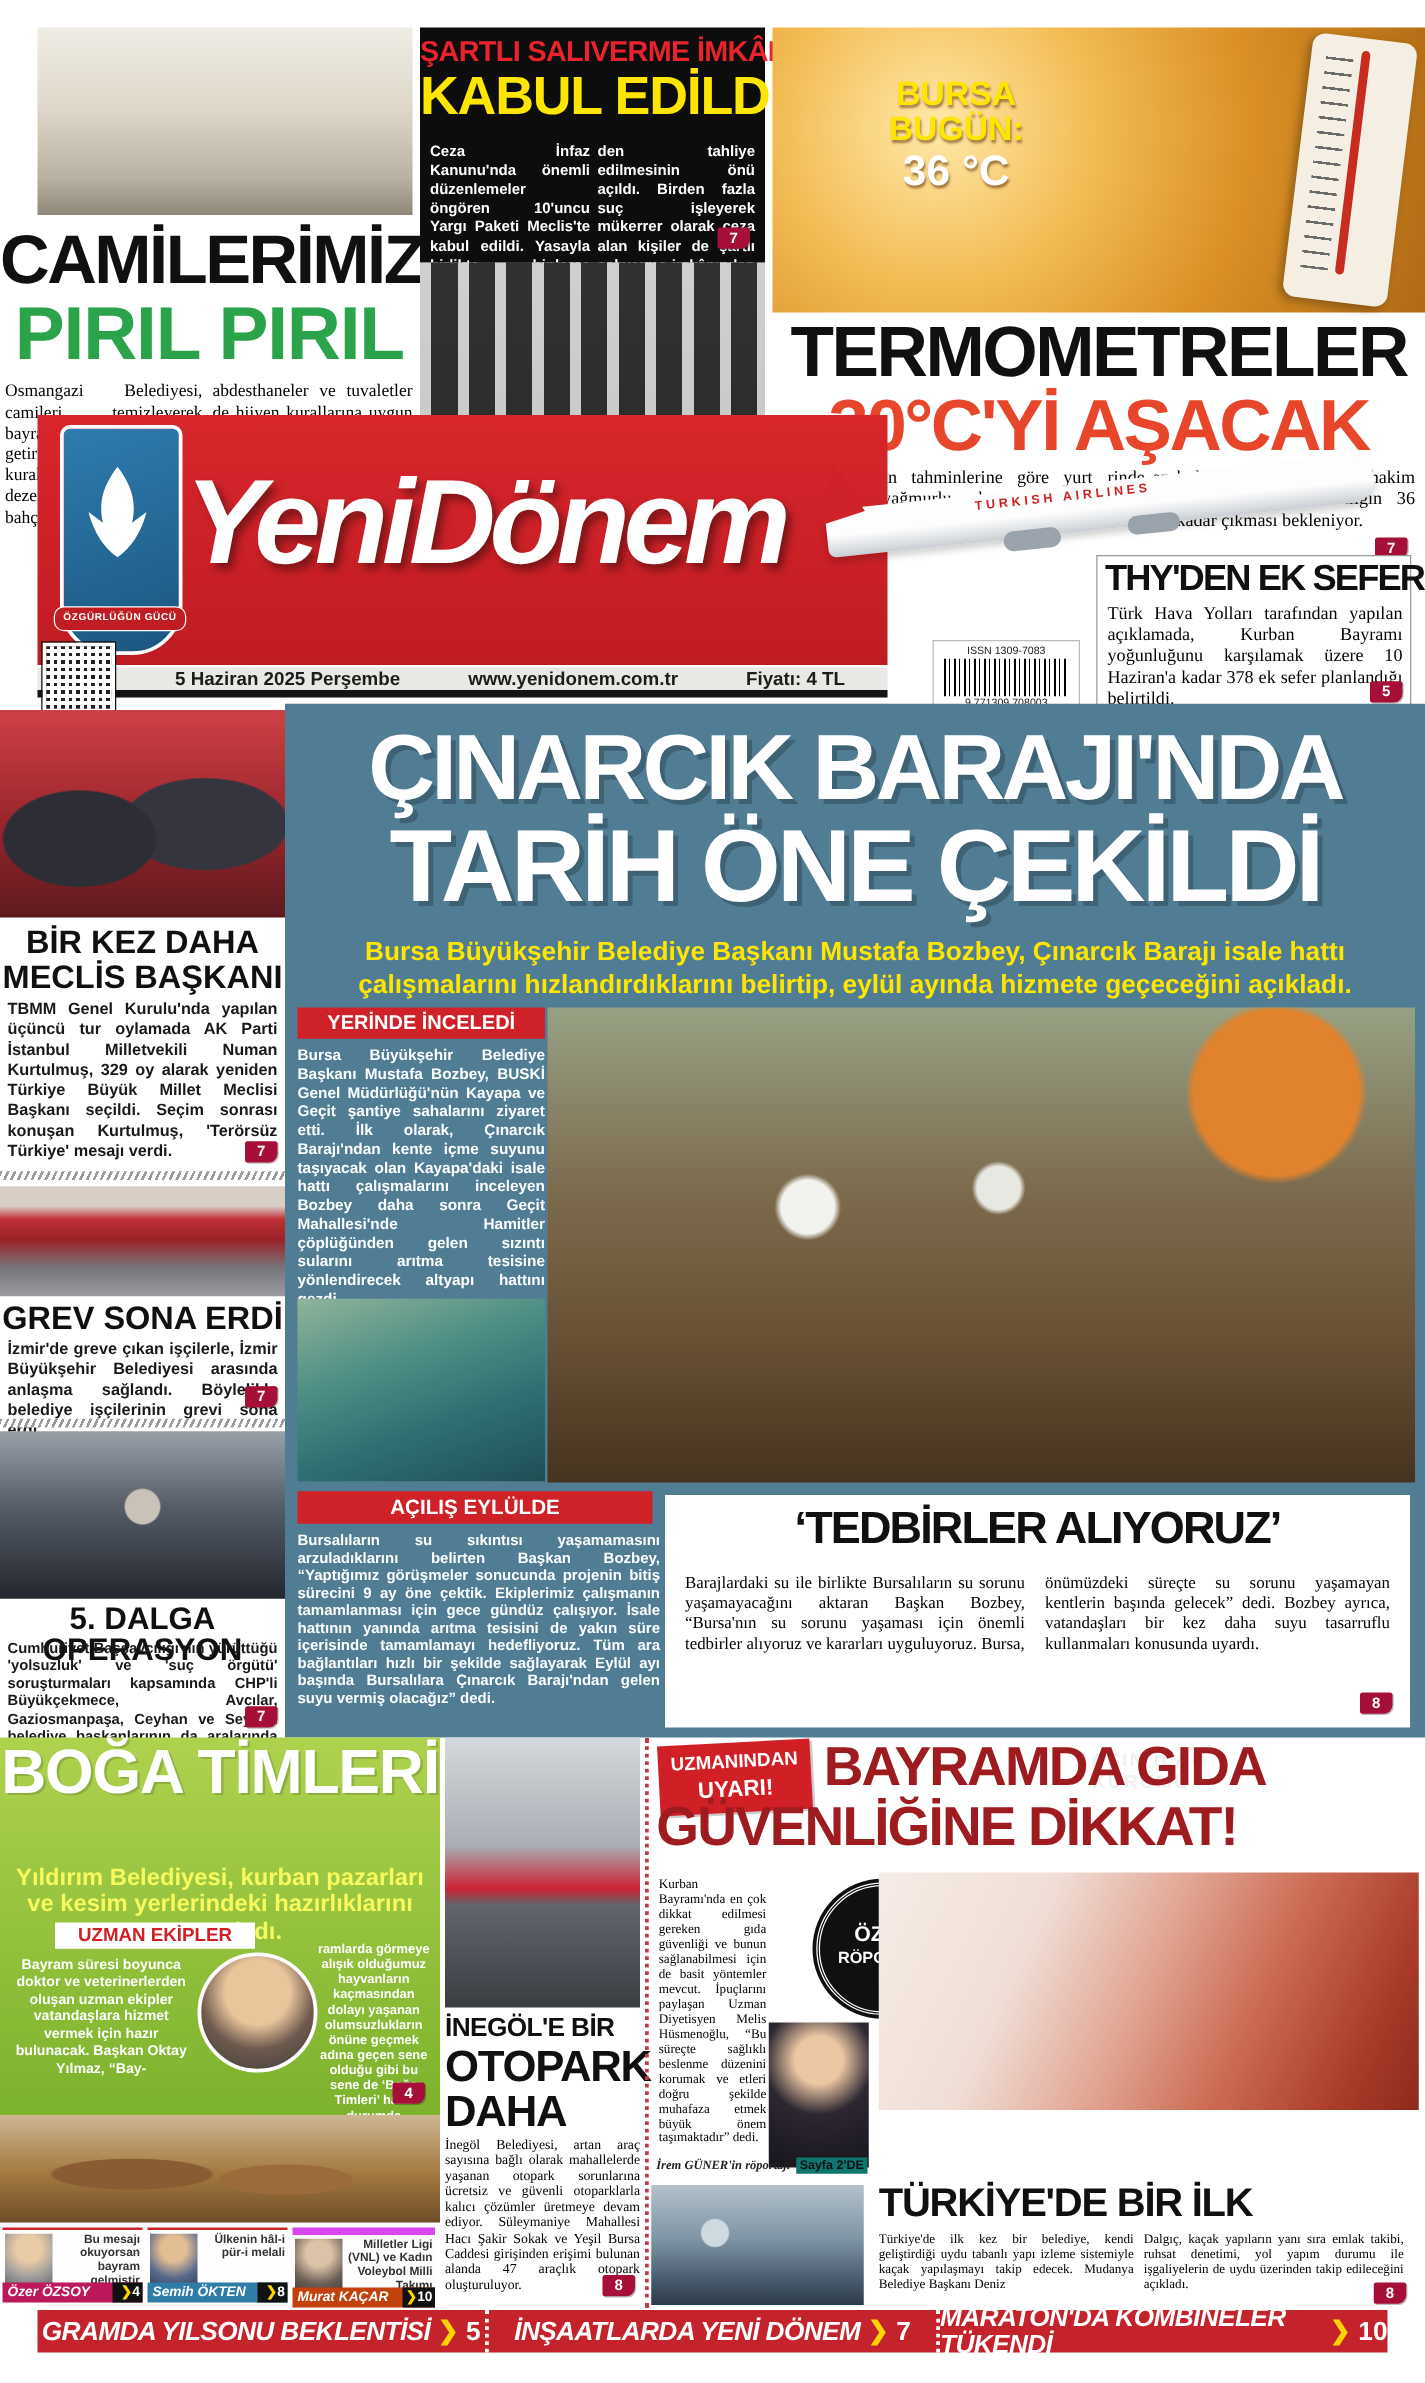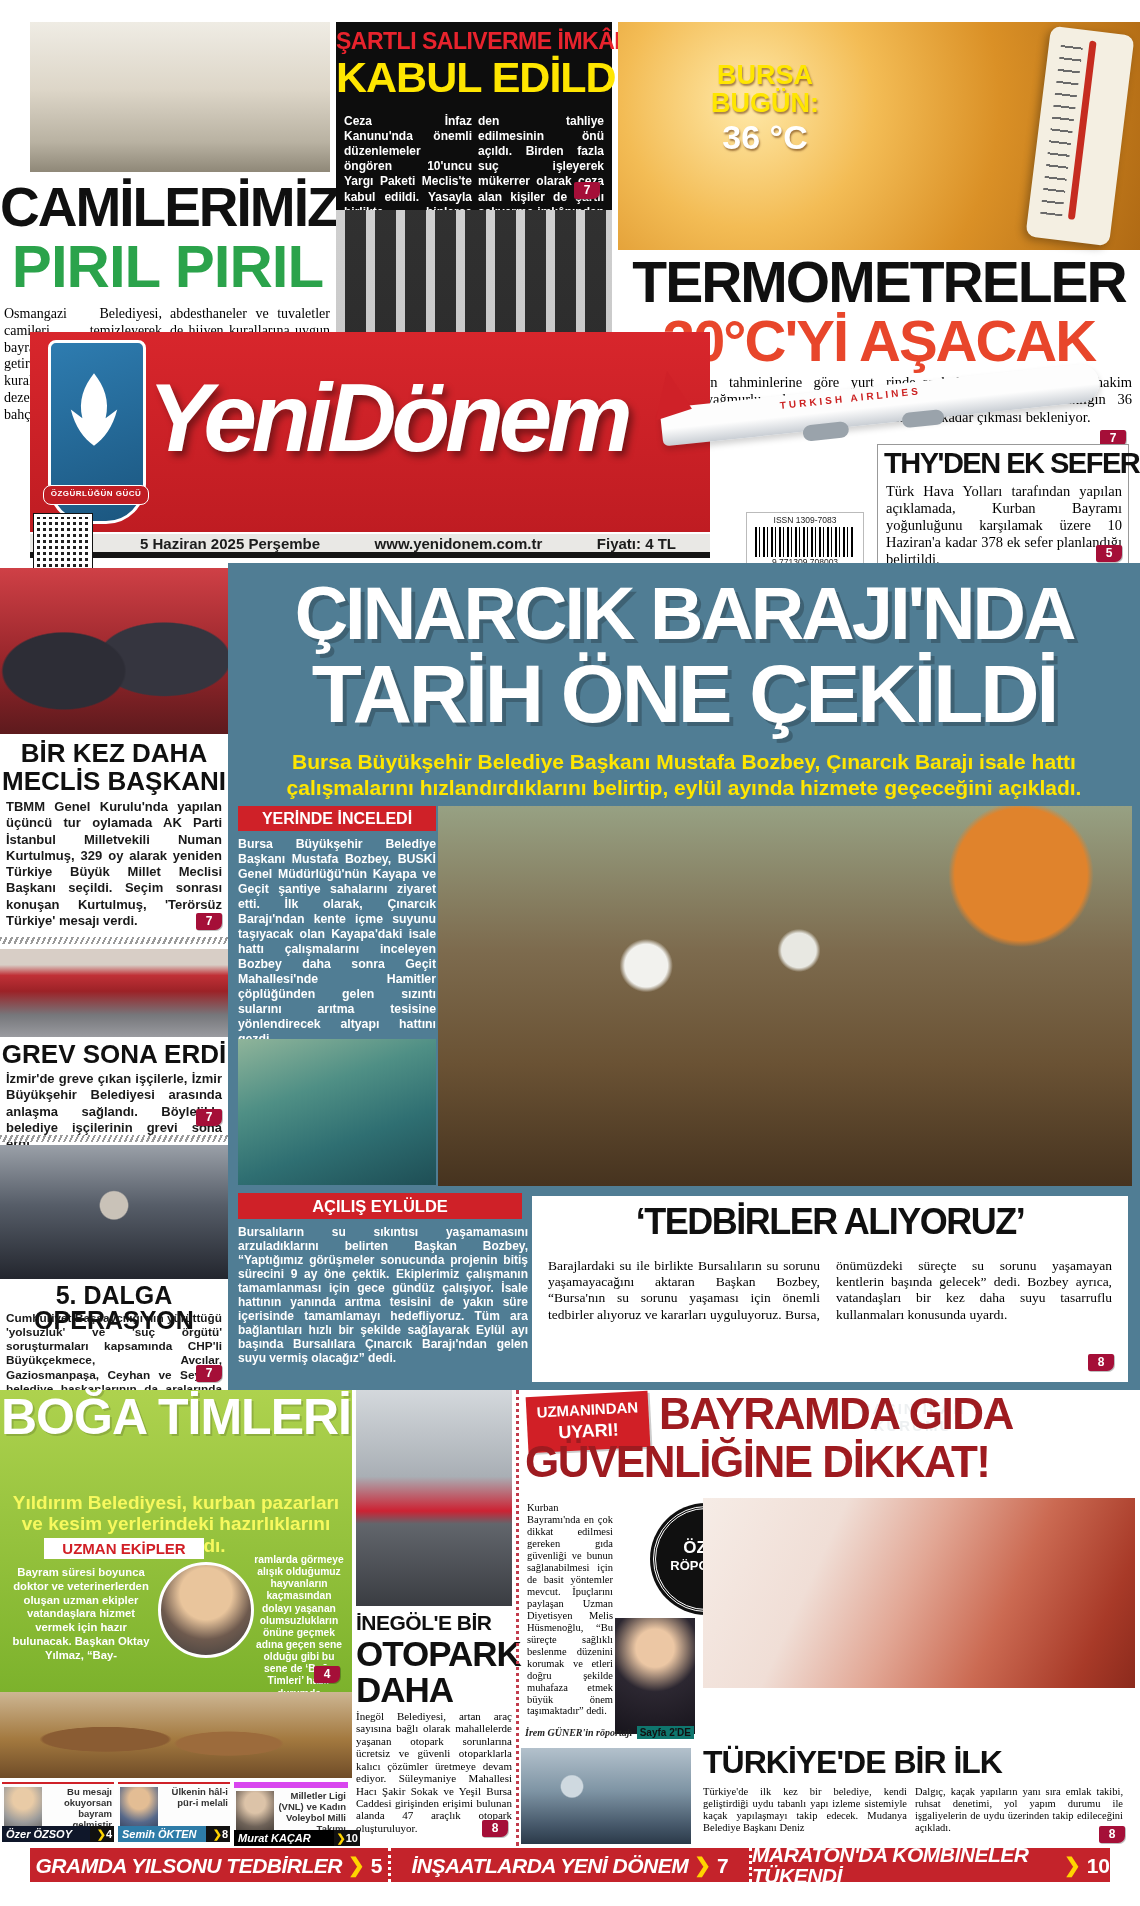--- a/index.html
+++ b/index.html
@@ -198,7 +198,7 @@
     <div class="abs" style="left:2px;top:0;width:112px;height:58px;border-top:2px solid #cf2128;background:#fdfdfd">
       <div class="ph" style="left:2px;top:3px;width:38px;height:40px;background:radial-gradient(circle at 50% 30%,#e9cba6 0 30%,#9b9b9b 70%,#707070 100%)"></div>
       <div class="abs" style="left:42px;top:3px;width:68px;font:700 9.5px/1.15 'Liberation Sans',sans-serif;color:#333;text-align:right">Bu mesajı okuyorsan bayram gelmiştir</div>
-      <div class="abs" style="left:0;top:42px;width:112px;height:16px;background:#0f172a">
+      <div class="abs" style="left:0;top:42px;width:112px;height:16px;background:#be185d">
         <span class="w" style="position:absolute;left:4px;top:2px;font:900 italic 11px 'Liberation Sans',sans-serif">Özer ÖZSOY</span>
         <span style="position:absolute;right:0;top:0;width:24px;height:16px;background:#111;color:#fff;font:900 11px/16px 'Liberation Sans',sans-serif;text-align:right;padding-right:2px;box-sizing:border-box"><i style="color:#ffd400;font-style:normal">❯</i><b>4</b></span>
       </div>

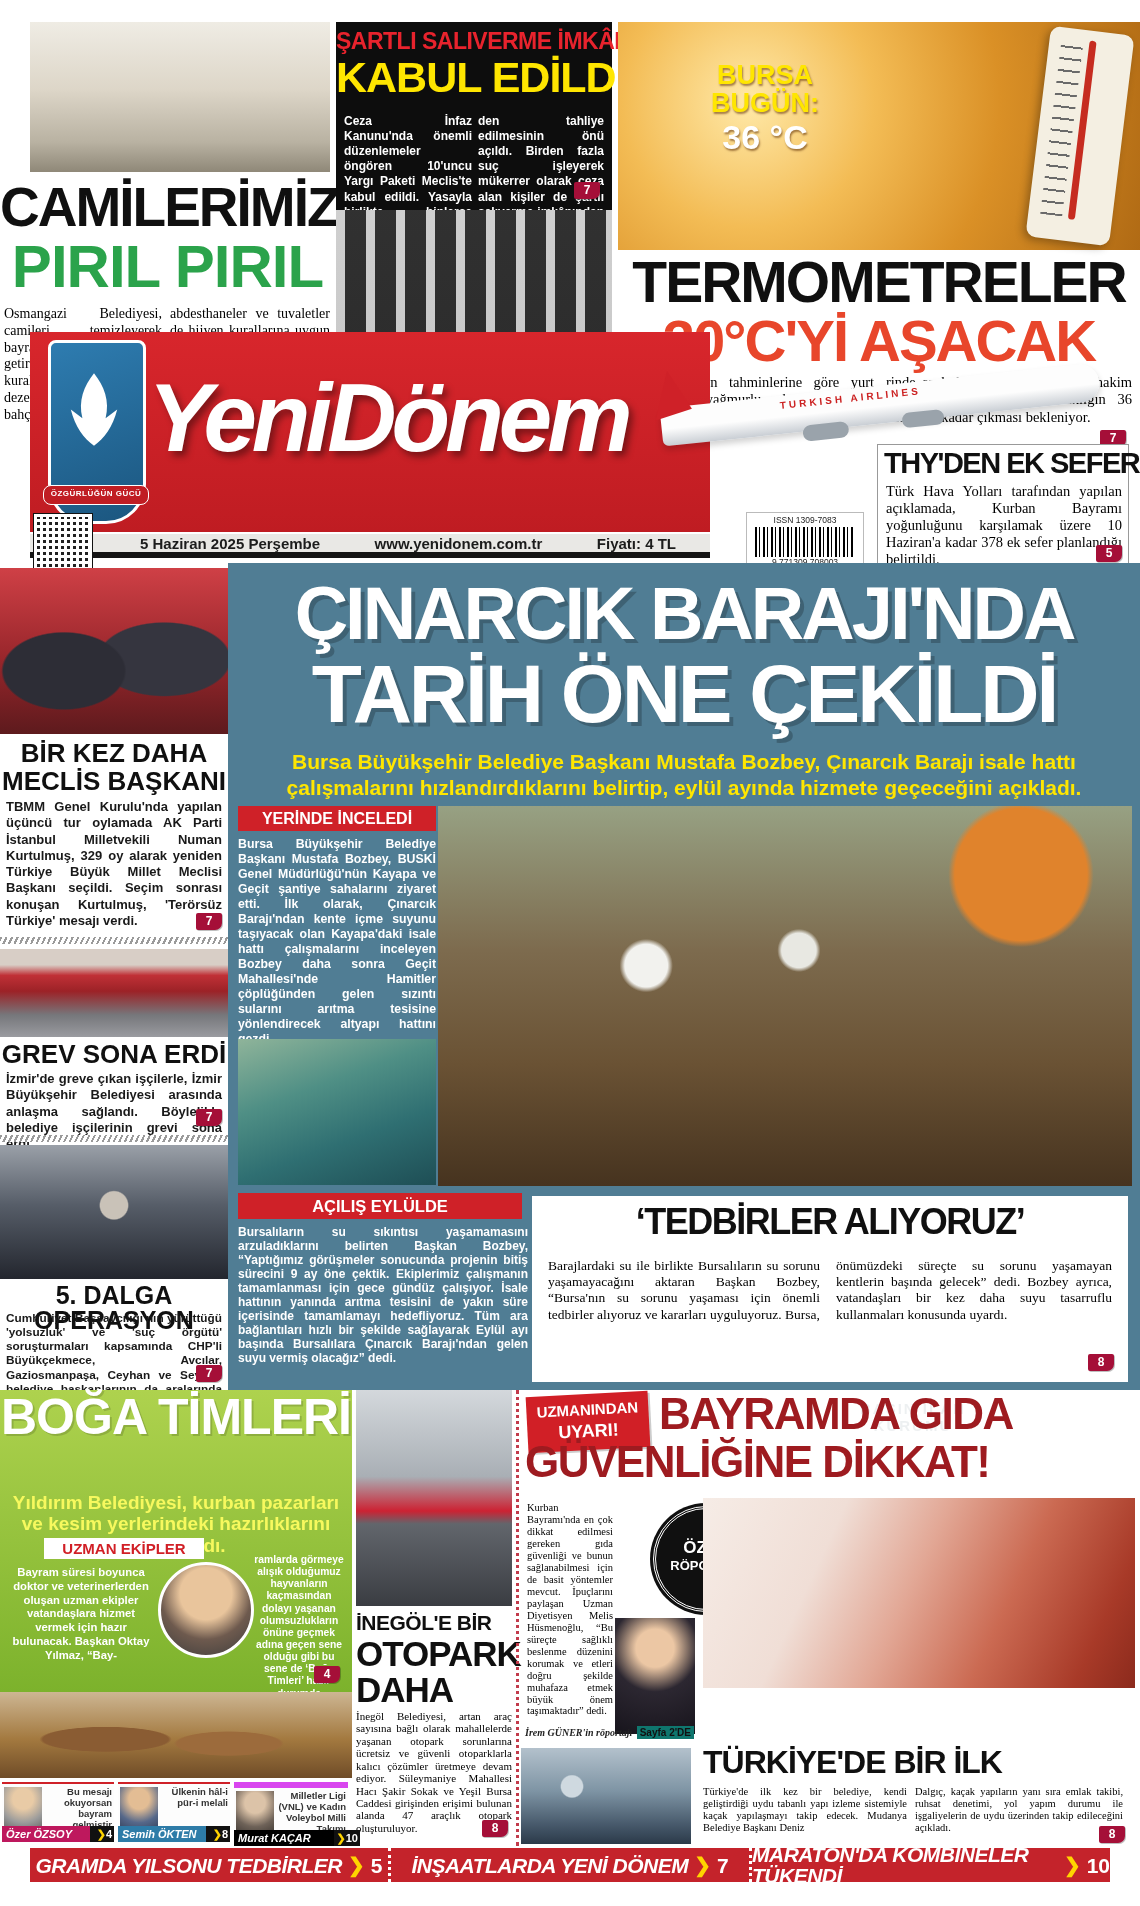--- a/index.html
+++ b/index.html
@@ -214,7 +214,7 @@
     <div class="abs" style="left:234px;top:0;width:114px;height:58px;border-top:6px solid #d946ef;background:#fdfdfd">
       <div class="ph" style="left:2px;top:3px;width:38px;height:40px;background:radial-gradient(circle at 50% 30%,#dcc3a8 0 30%,#6e6258 70%,#4a423c 100%)"></div>
       <div class="abs" style="left:42px;top:3px;width:70px;font:700 9.5px/1.15 'Liberation Sans',sans-serif;color:#333;text-align:right">Milletler Ligi (VNL) ve Kadın Voleybol Milli Takımı</div>
-      <div class="abs" style="left:0;top:42px;width:126px;height:16px;background:#000000">
+      <div class="abs" style="left:0;top:42px;width:114px;height:16px;background:#c2410c">
         <span class="w" style="position:absolute;left:4px;top:2px;font:900 italic 11px 'Liberation Sans',sans-serif">Murat KAÇAR</span>
         <span style="position:absolute;right:0;top:0;width:26px;height:16px;background:#111;color:#fff;font:900 11px/16px 'Liberation Sans',sans-serif;text-align:right;padding-right:2px;box-sizing:border-box"><i style="color:#ffd400;font-style:normal">❯</i><b>10</b></span>
       </div>

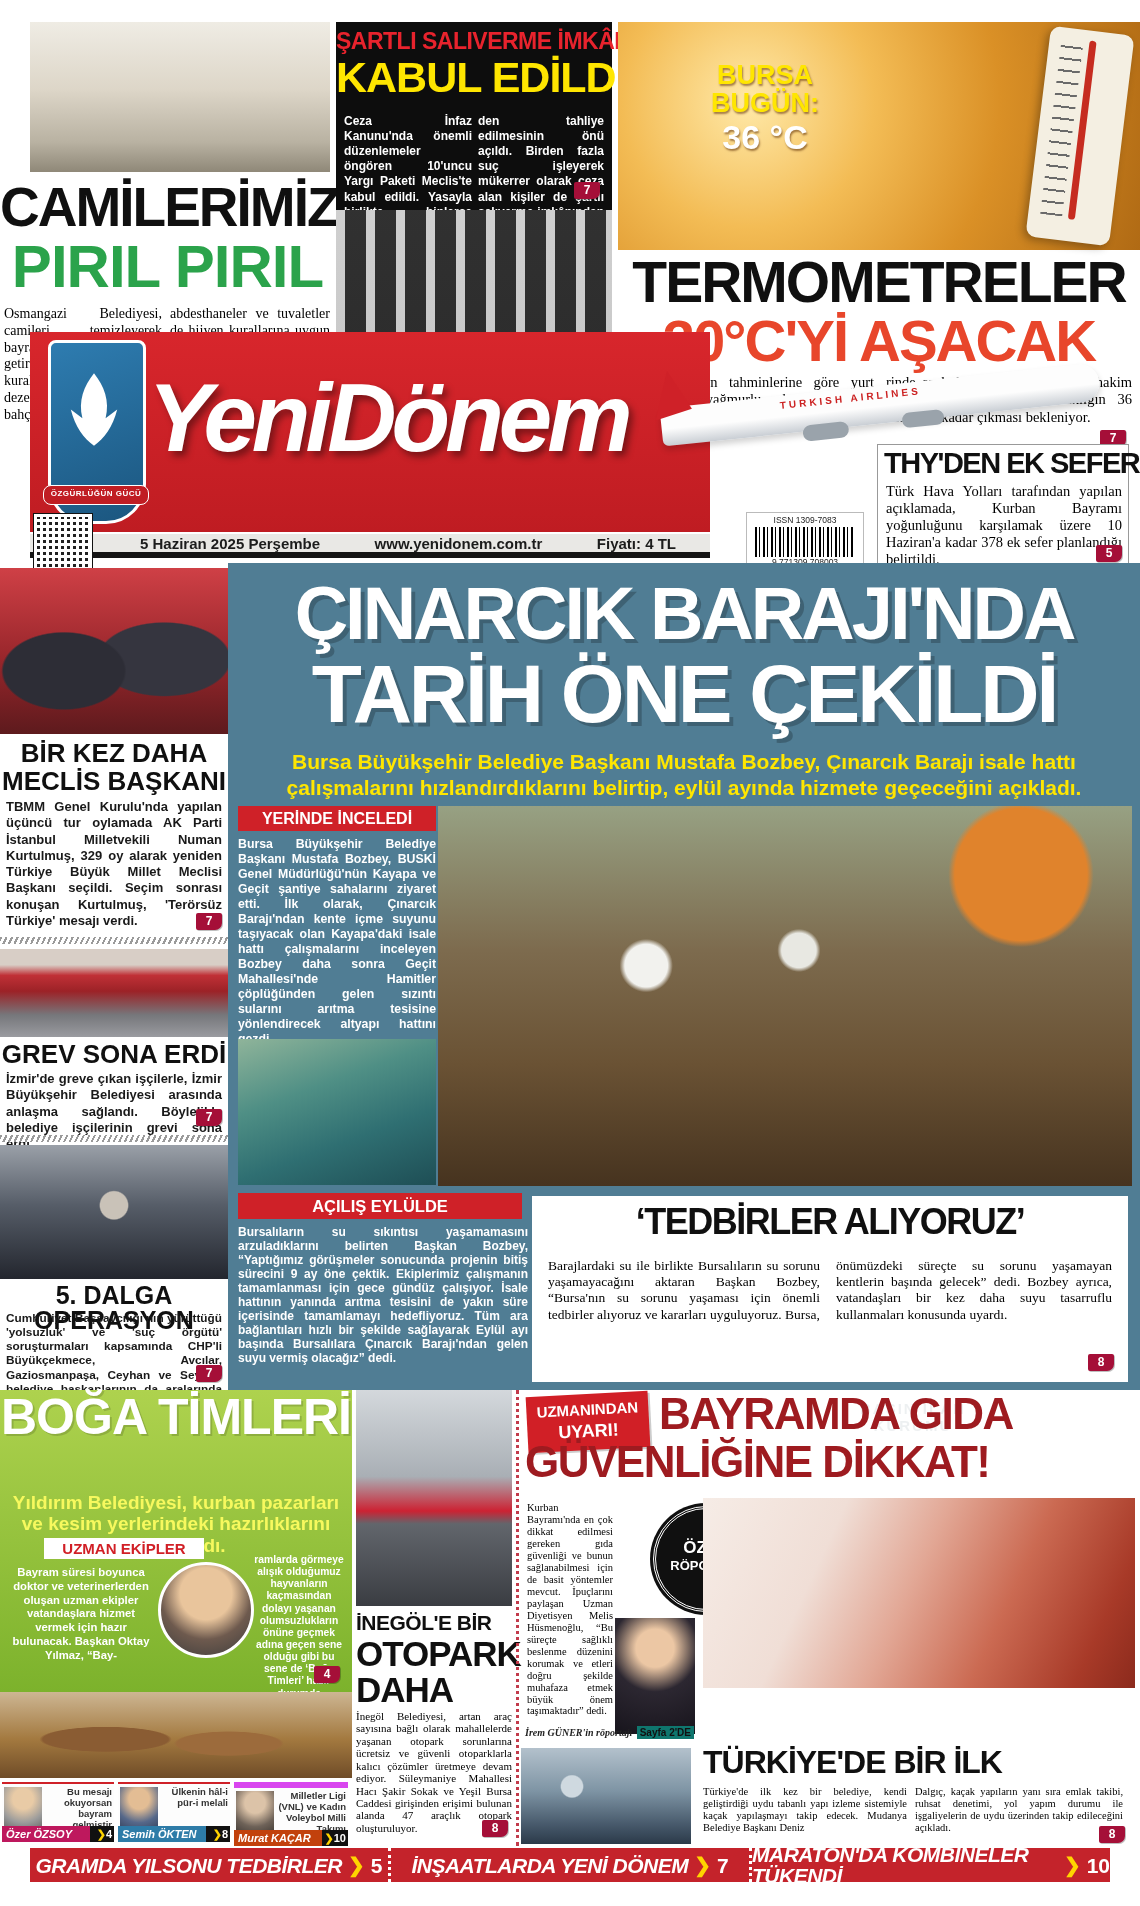--- a/index.html
+++ b/index.html
@@ -223,7 +223,7 @@
 
   <div class="abs" id="bar" style="left:30px;top:1848px;width:1080px;height:34px;background:#c4232b;display:flex;align-items:stretch">
     <div style="flex:1;display: flex;align-items:center;justify-content:center;gap:6px">
-      <span class="hl w" style="font-size:21px;font-style:italic;letter-spacing:-0.5px">GRAMDA YILSONU TEDBİRLER</span>
+      <span class="hl w" style="font-size:21px;font-style:italic;letter-spacing:-0.5px">GRAMDA YILSONU BEKLENTİSİ</span>
       <span class="hl" style="font-size:20px;color:#ffd400">❯</span>
       <span class="hl w" style="font-size:21px">5</span>
     </div>

